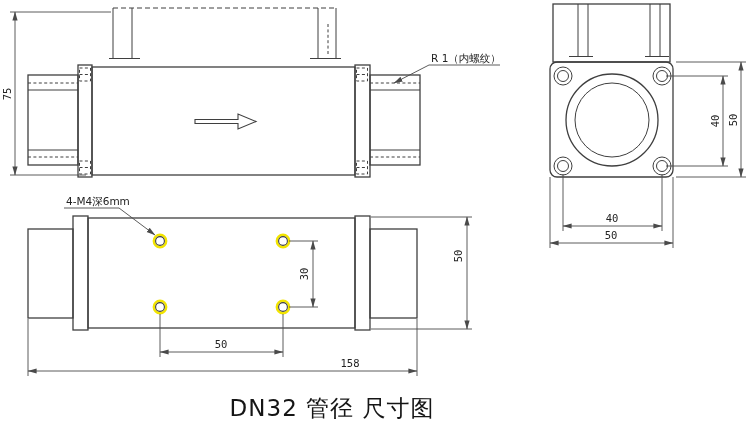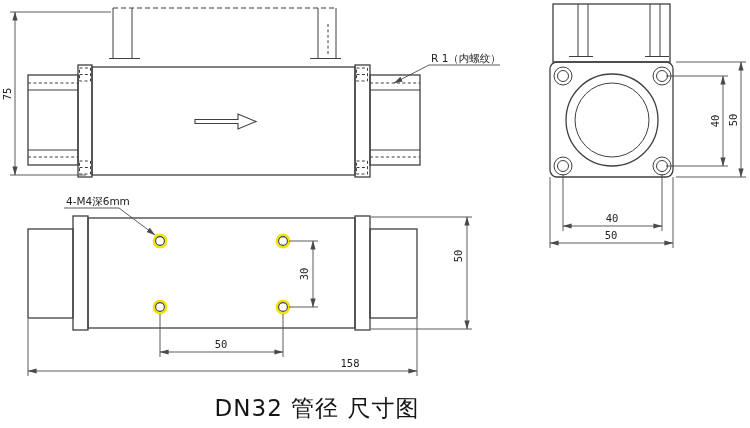--- a/index.html
+++ b/index.html
@@ -28,6 +28,7 @@
     text-align:center; font-size:23px; font-weight:500;
     letter-spacing:1px; color:#151515;
     font-family:"DejaVu Sans", sans-serif;
+    padding-left:15px;
   }
 </style>
 </head>

